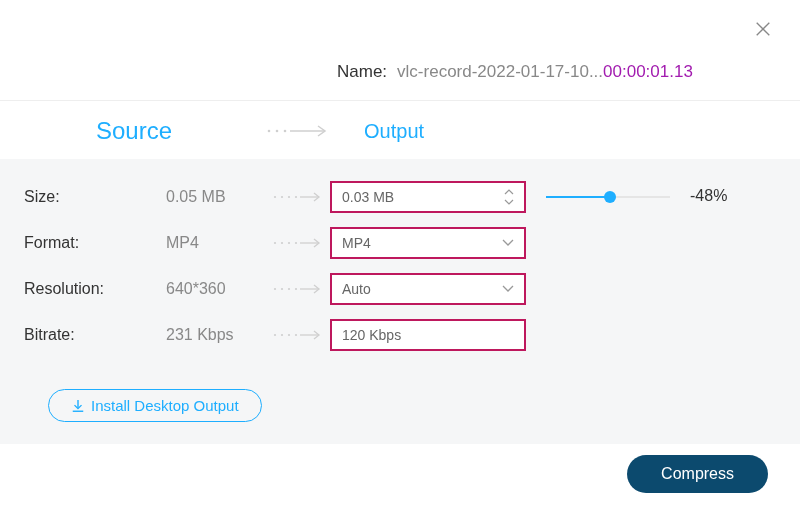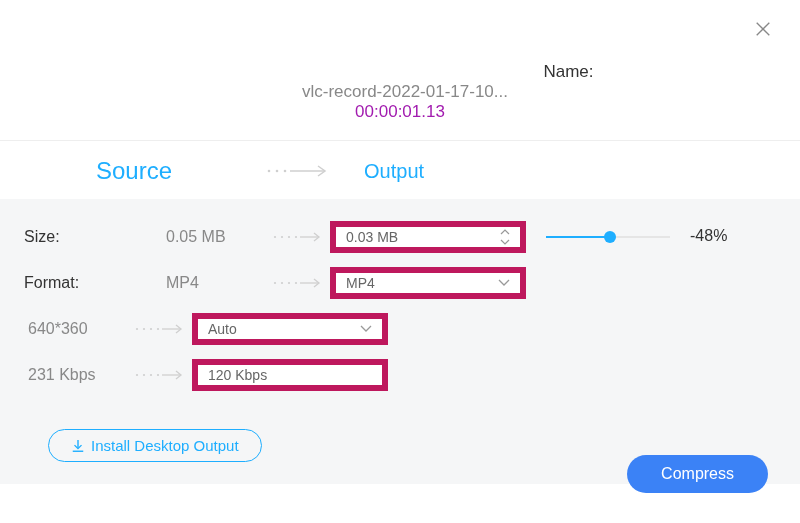--- a/index.html
+++ b/index.html
@@ -27,7 +27,6 @@
     display: flex;
     align-items: center;
     border-bottom: 1px solid #eee;
-    flex-direction: column;
   }
   .header .name-label {
     margin-left: 337px;

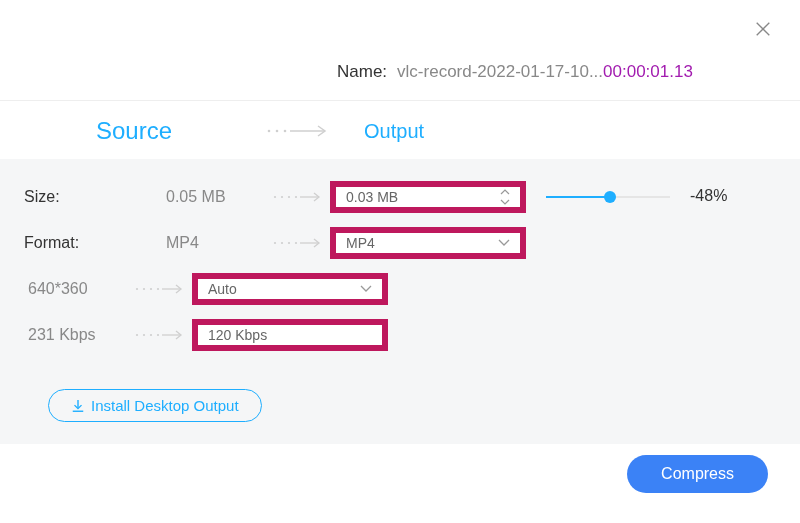--- a/index.html
+++ b/index.html
@@ -103,7 +103,7 @@
   .field-box {
     width: 196px;
     height: 32px;
-    border: 6px solid #be185d;
+    border: 2px solid #be185d;
     background: #fff;
     display: flex;
     align-items: center;

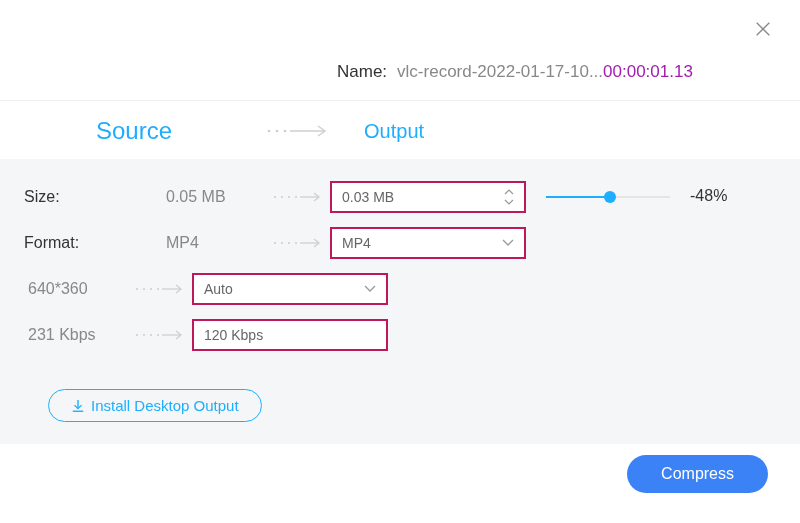--- a/index.html
+++ b/index.html
@@ -283,6 +283,7 @@
   </div>
 
   <div class="row">
+    <div class="label">Resolution:</div>
     <div class="src-value">640*360</div>
     <div class="row-arrow dots-arrow">
       <svg width="52" height="10" viewBox="0 0 52 10">

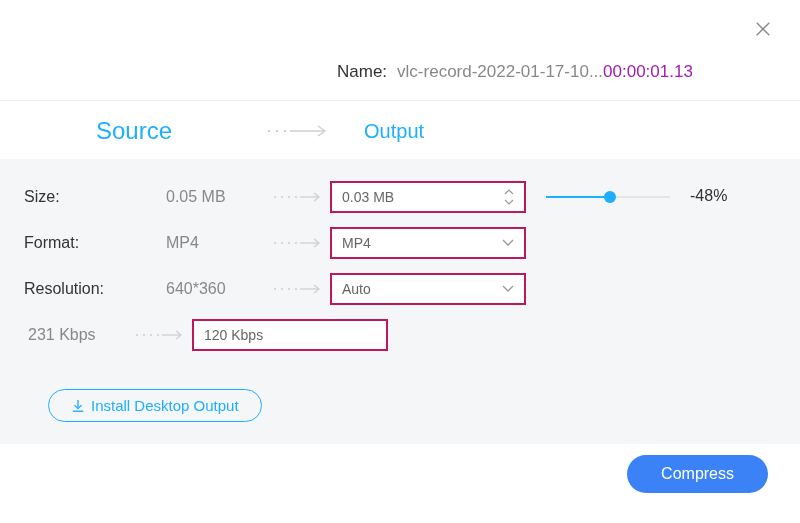--- a/index.html
+++ b/index.html
@@ -308,6 +308,7 @@
   </div>
 
   <div class="row">
+    <div class="label">Bitrate:</div>
     <div class="src-value">231 Kbps</div>
     <div class="row-arrow dots-arrow">
       <svg width="52" height="10" viewBox="0 0 52 10">

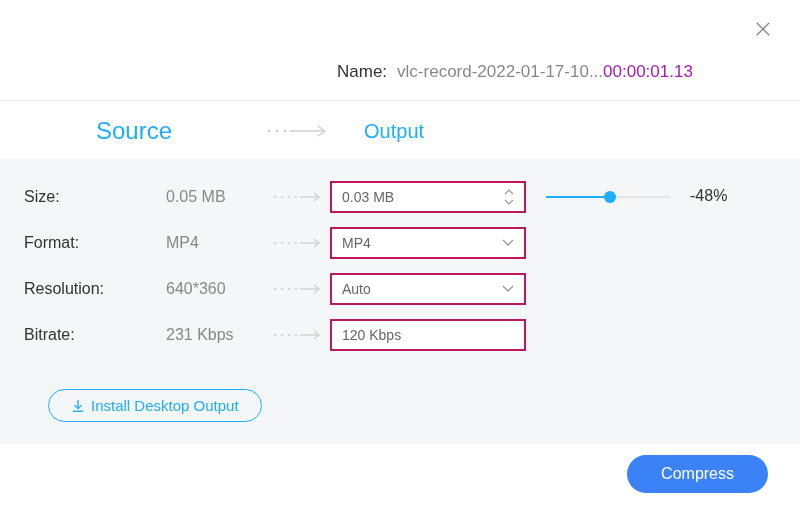--- a/index.html
+++ b/index.html
@@ -182,7 +182,7 @@
     position: absolute;
     right: 32px;
     bottom: 30px;
-    background: #3b82f6;
+    background: #0c4a6e;
     color: #fff;
     border: none;
     border-radius: 20px;

